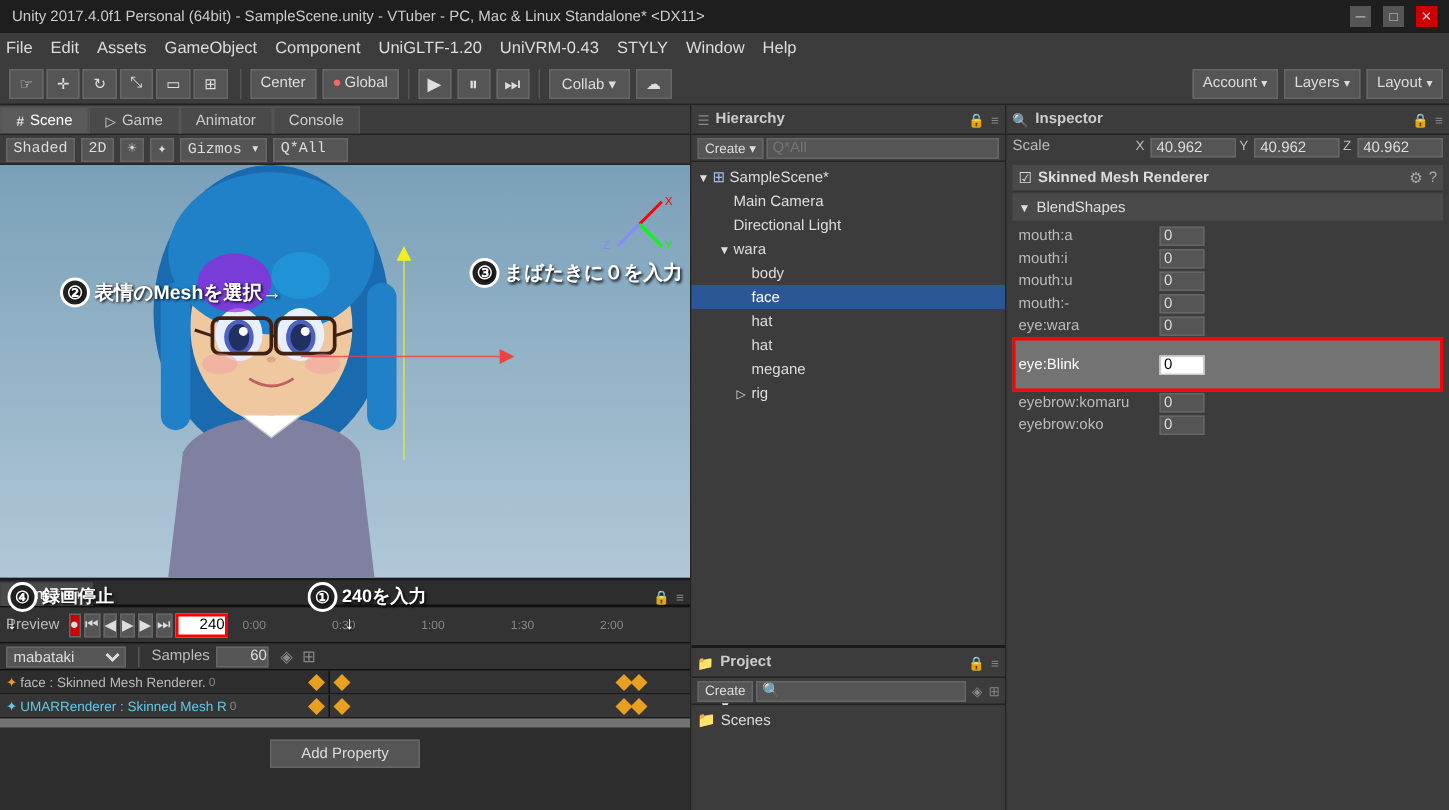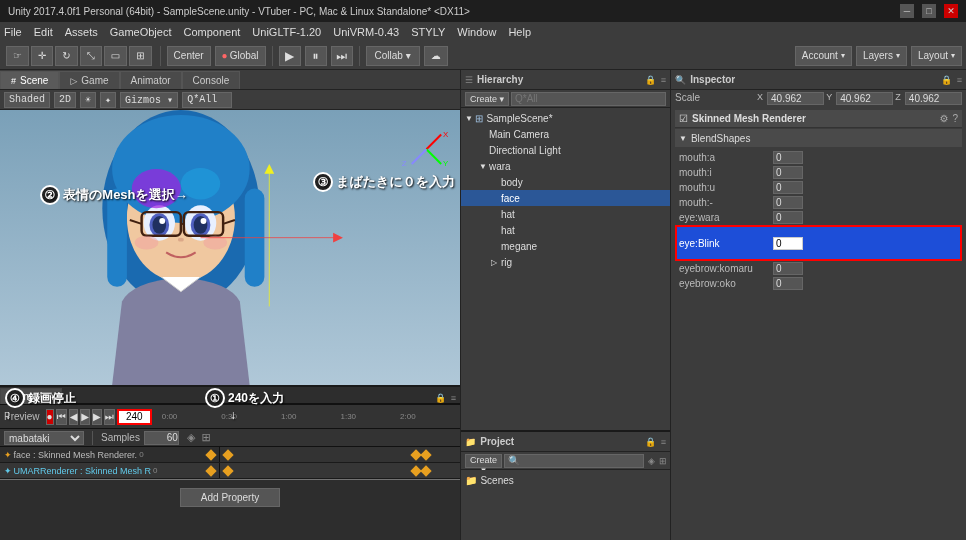--- a/index.html
+++ b/index.html
@@ -865,7 +865,7 @@
           <input class="blend-value" type="text" value="0" style="">
         </div>
 
-        <div class="blend-row" style="background:#1d4ed8; border:2px solid #f00; padding:16px 2px;">
+        <div class="blend-row" style="background:#737373; border:2px solid #f00; padding:16px 2px;">
           <span class="blend-label" style="color:#fff;">eye:Blink</span>
           <input class="blend-value" type="text" value="0" style="background: rgb(255, 255, 255); color: rgb(0, 0, 0); border: 1px solid rgb(204, 204, 204);">
         </div>

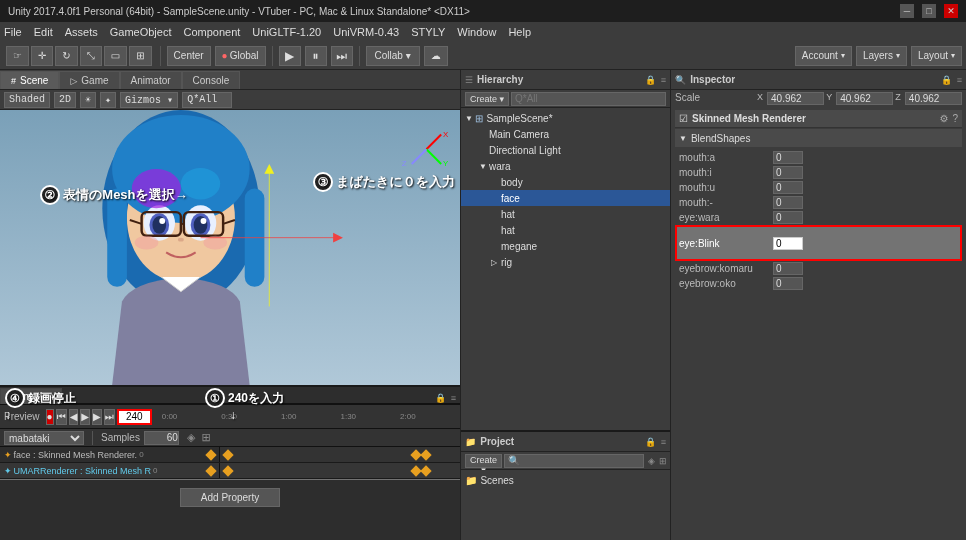--- a/index.html
+++ b/index.html
@@ -412,7 +412,7 @@
       color: #000;
       width: 35px; height: 16px;
       font-size: 10px;
-      text-align: center;
+      text-align: right;
     }
     .anim-label-row {
       display: flex;

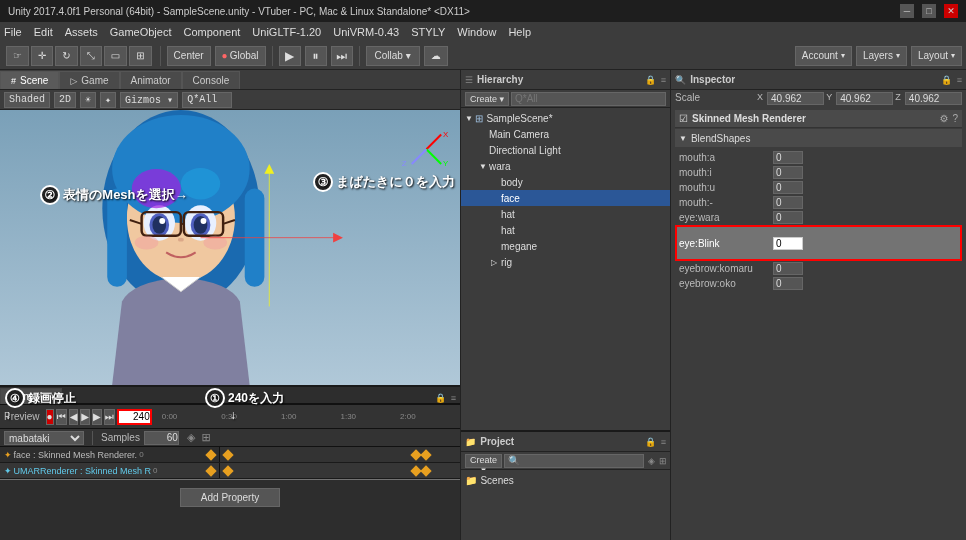--- a/index.html
+++ b/index.html
@@ -716,7 +716,7 @@
             <div style="position:absolute; right:30px; top:4px; width:8px; height:8px; background:#e8a020; transform:rotate(45deg);"></div>
           </div>
         </div>
-        <div style="padding: 4px; background:#2d2d2d; border-top:1px solid #737373;">
+        <div style="padding: 4px; background:#2d2d2d; border-top:6px solid #737373;">
           <button class="add-property-btn">Add Property</button>
         </div>
       </div>

